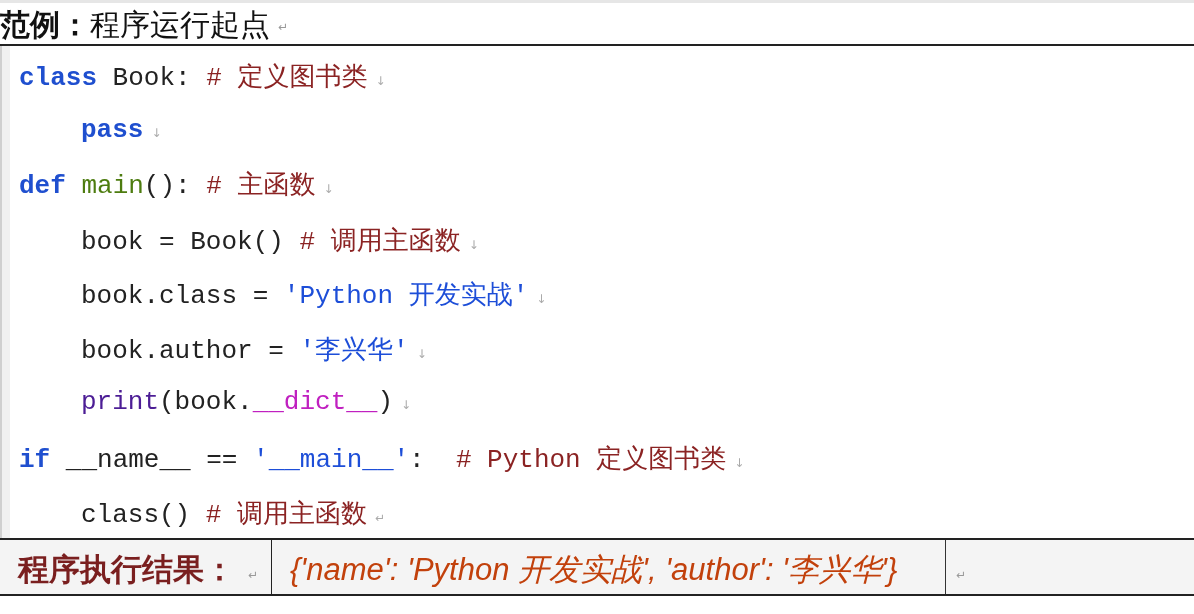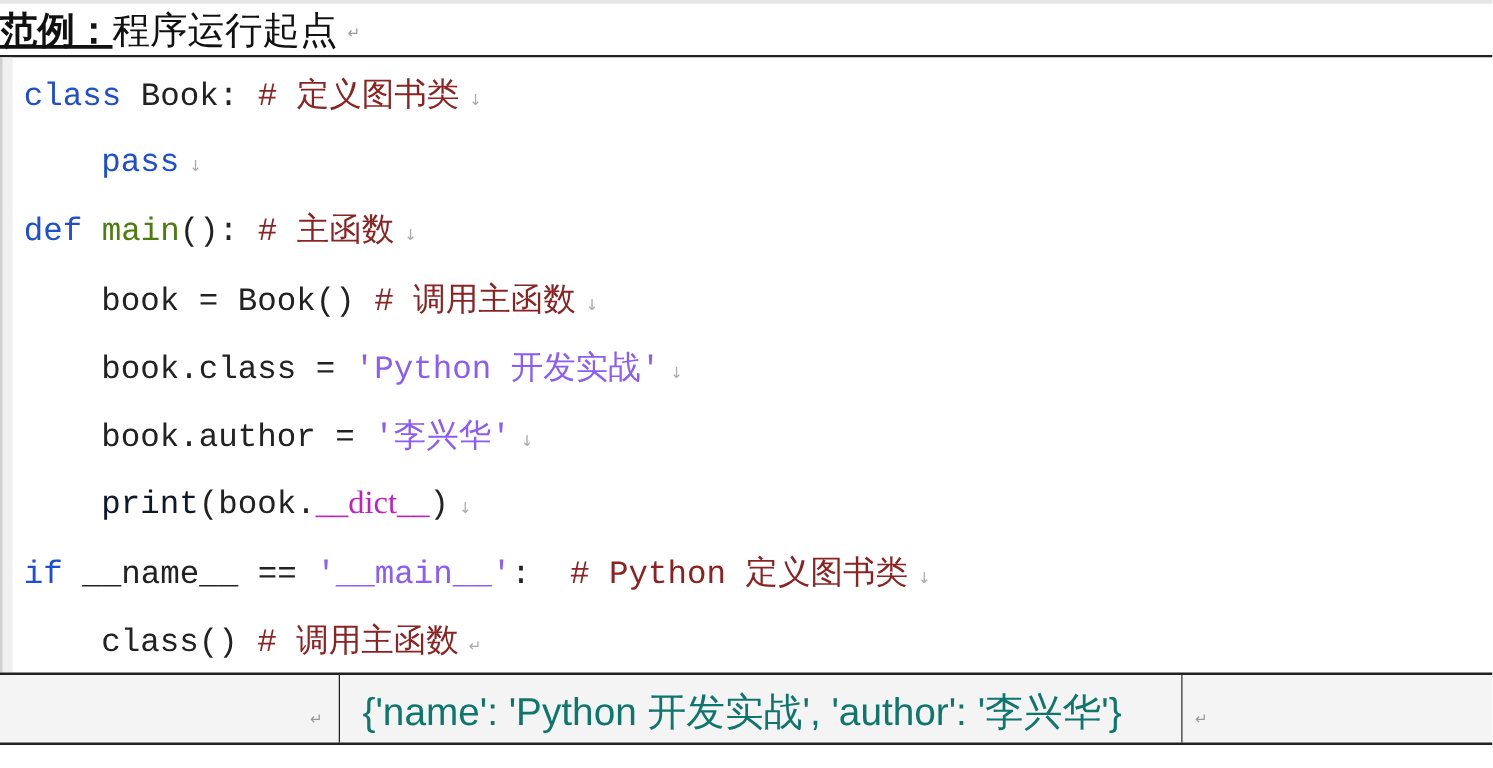--- a/index.html
+++ b/index.html
@@ -6,7 +6,7 @@
   body { width:1194px; height:614px; background:#ffffff; overflow:hidden; position:relative; font-family:"DejaVu Sans", sans-serif; }
   .topbar { position:absolute; left:0; top:0; width:1194px; height:44px; background:#ffffff; border-top:3px solid #e6e6e6; box-sizing:border-box; }
   .heading { position:absolute; left:0; top:4px; font-size:30px; line-height:36px; color:#111; white-space:nowrap; }
-  .heading .bold { font-weight:bold;text-decoration:underline; }
+  .heading .bold { font-weight:bold; }
   .mark { color:#999; font-size:12px; margin-left:8px; vertical-align:middle; }
   .rule-top { position:absolute; left:0; top:44px; width:1194px; height:2px; background:#222; }
   .code-box { position:absolute; left:0; top:46px; width:1194px; height:492px; background:#fff; }

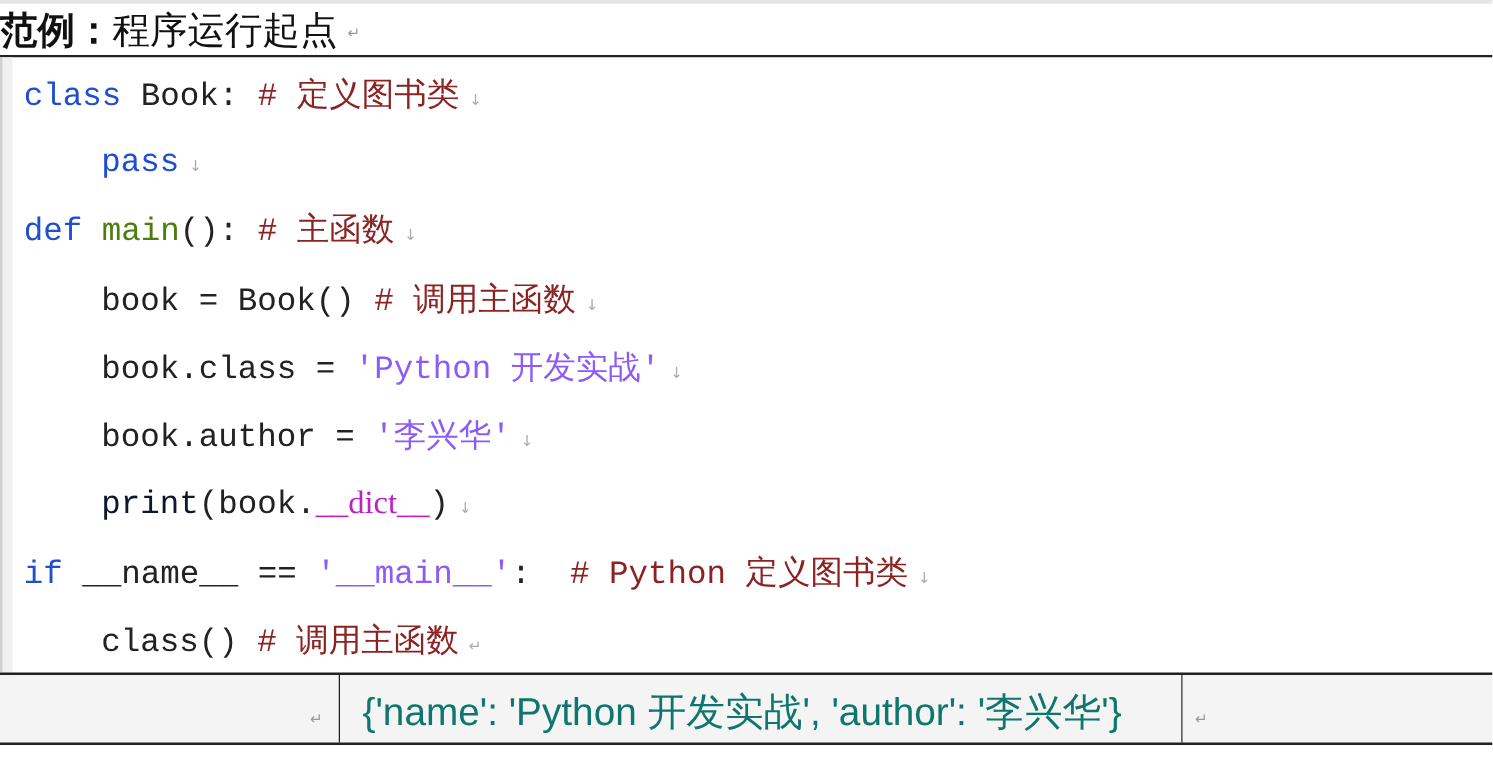--- a/index.html
+++ b/index.html
@@ -13,7 +13,7 @@
   .left-strip { position:absolute; left:0; top:0; width:10px; height:492px; background:#f0f0f0; border-left:2px solid #cfcfcf; box-sizing:border-box; }
   .code-line { position:absolute; left:19px; font-family:"Liberation Mono", "DejaVu Sans Mono", monospace; font-size:26px; line-height:32px; white-space:pre; color:#222; }
   .indent { padding-left:62px; }
-  .kw { color:#1f4fcf; }
+  .kw { color:#1f4fcf;font-weight:bold; }
   .fn { color:#4d7c0f; }
   .bi { color:#0f172a; }
   .cm { color:#8b2323; }

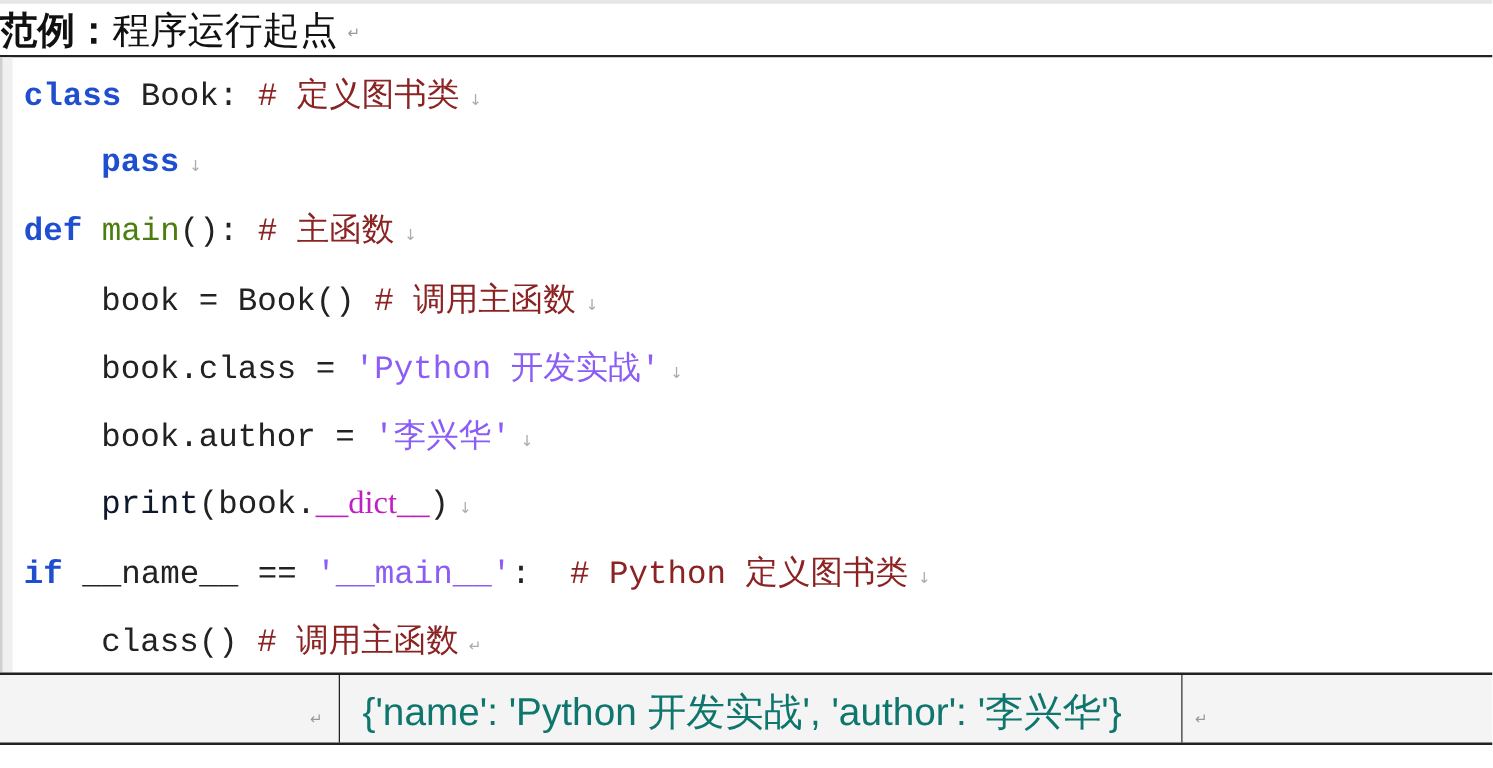--- a/index.html
+++ b/index.html
@@ -17,7 +17,7 @@
   .fn { color:#4d7c0f; }
   .bi { color:#0f172a; }
   .cm { color:#8b2323; }
-  .st { color:#8b5cf6; }
+  .st { color:#1d4ed8; }
   .dn { color:#c020c0;font-family:Liberation Serif, serif; }
   .cjk { font-family:"DejaVu Sans", sans-serif; }
   .para { color:#aaa; font-size:12px; font-family:"DejaVu Sans", sans-serif; margin-left:8px; }

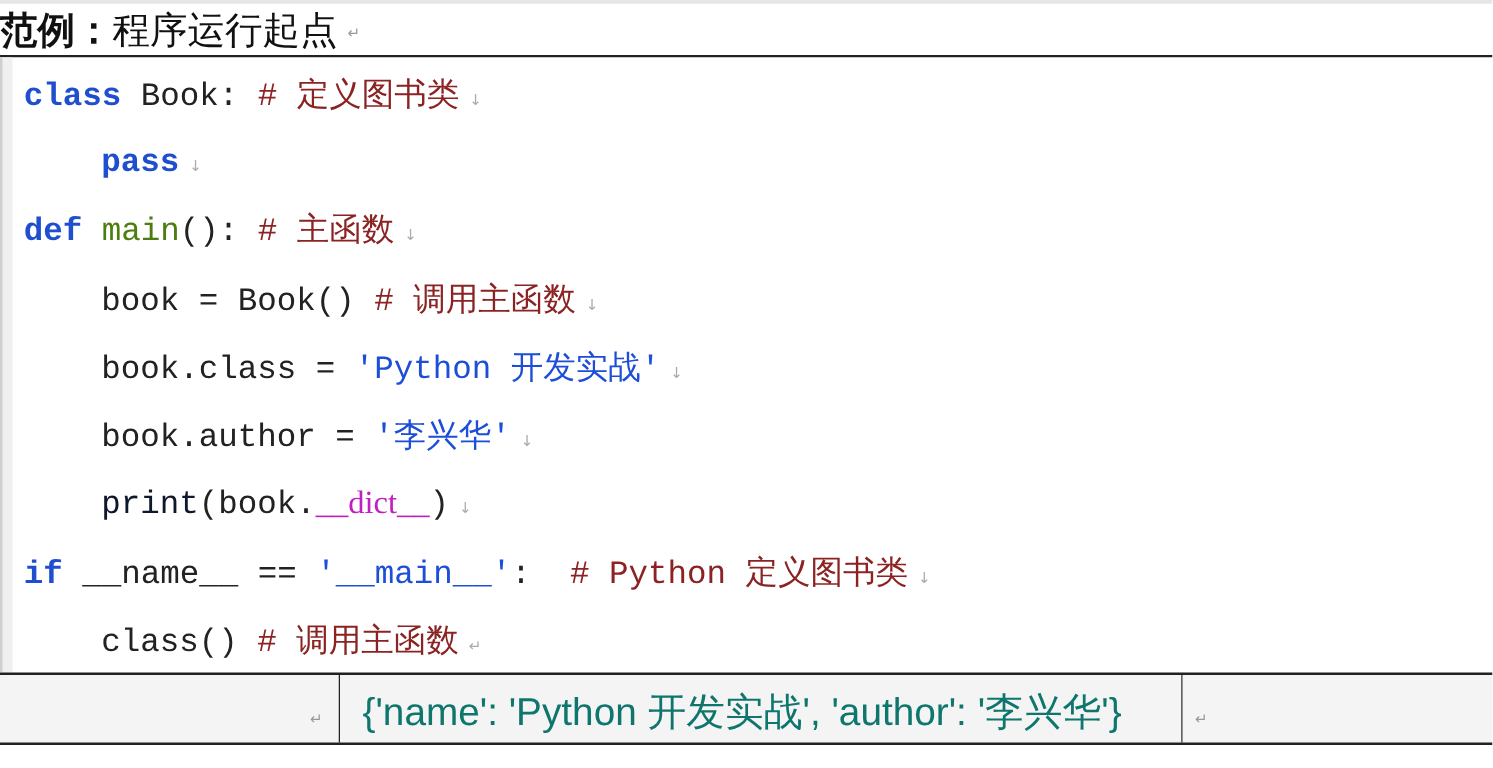--- a/index.html
+++ b/index.html
@@ -15,7 +15,7 @@
   .indent { padding-left:62px; }
   .kw { color:#1f4fcf;font-weight:bold; }
   .fn { color:#4d7c0f; }
-  .bi { color:#0f172a; }
+  .bi { color:#4c1d95; }
   .cm { color:#8b2323; }
   .st { color:#1d4ed8; }
   .dn { color:#c020c0;font-family:Liberation Serif, serif; }

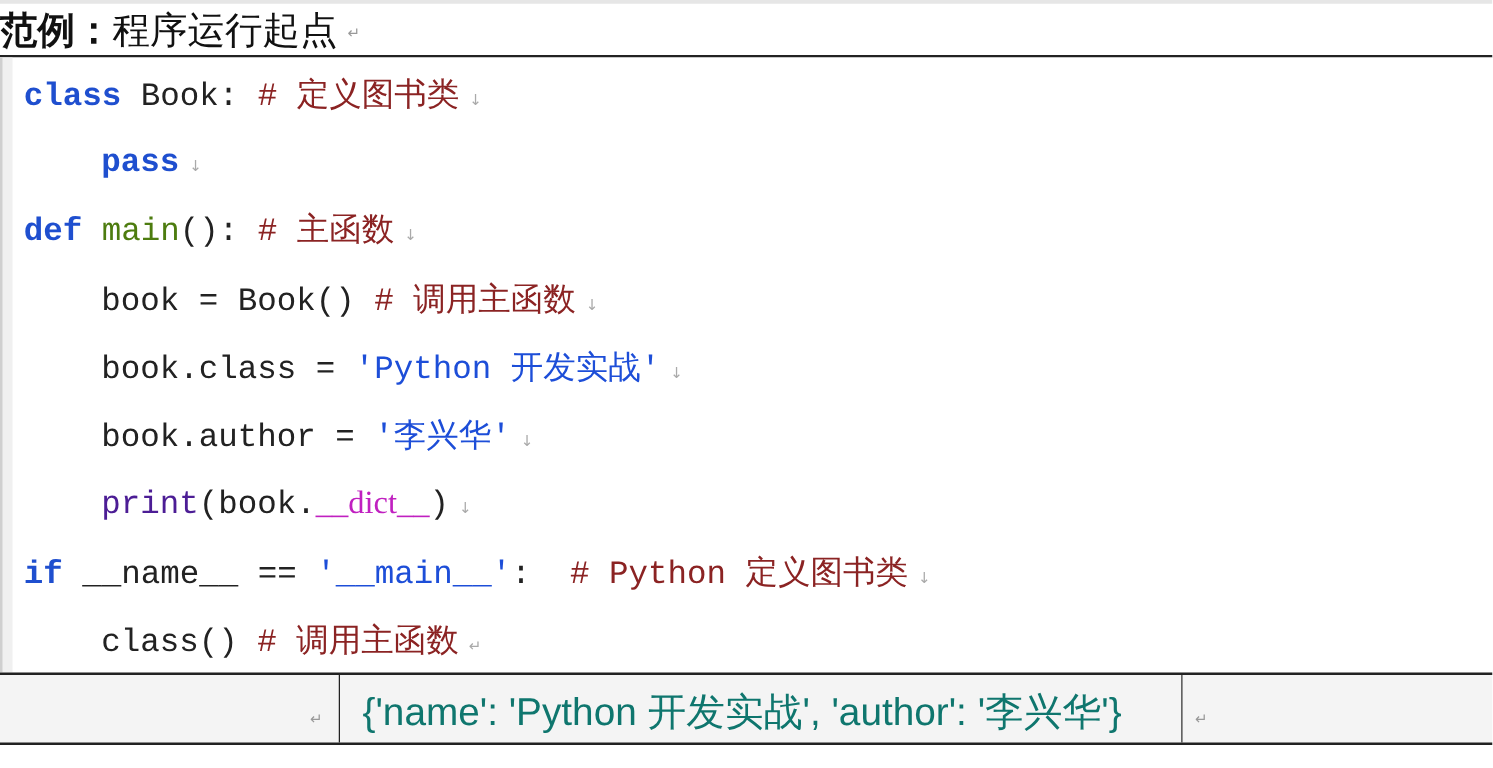--- a/index.html
+++ b/index.html
@@ -18,7 +18,7 @@
   .bi { color:#4c1d95; }
   .cm { color:#8b2323; }
   .st { color:#1d4ed8; }
-  .dn { color:#c020c0;font-family:Liberation Serif, serif; }
+  .dn { color:#c020c0; }
   .cjk { font-family:"DejaVu Sans", sans-serif; }
   .para { color:#aaa; font-size:12px; font-family:"DejaVu Sans", sans-serif; margin-left:8px; }
   .result-row { position:absolute; left:0; top:538px; width:1194px; height:58px; border-top:2px solid #222; border-bottom:2px solid #222; box-sizing:border-box; background:#f4f4f4; }

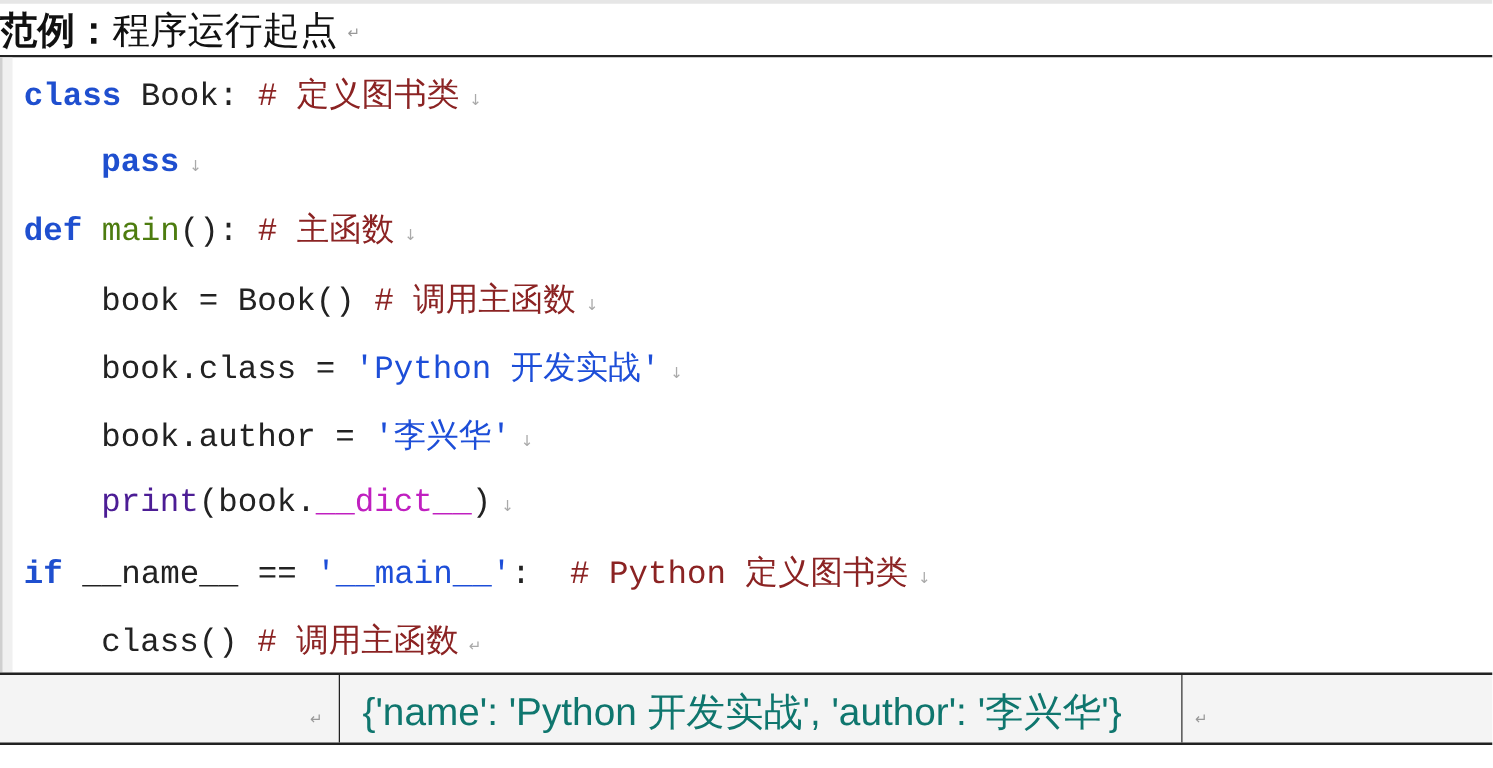--- a/index.html
+++ b/index.html
@@ -57,6 +57,7 @@
 
 <div class="result-row">
   <div class="result-label">
+    <span class="txt">程序执行结果：</span>
     <span class="mark2">↵</span>
   </div>
   <div class="result-value">

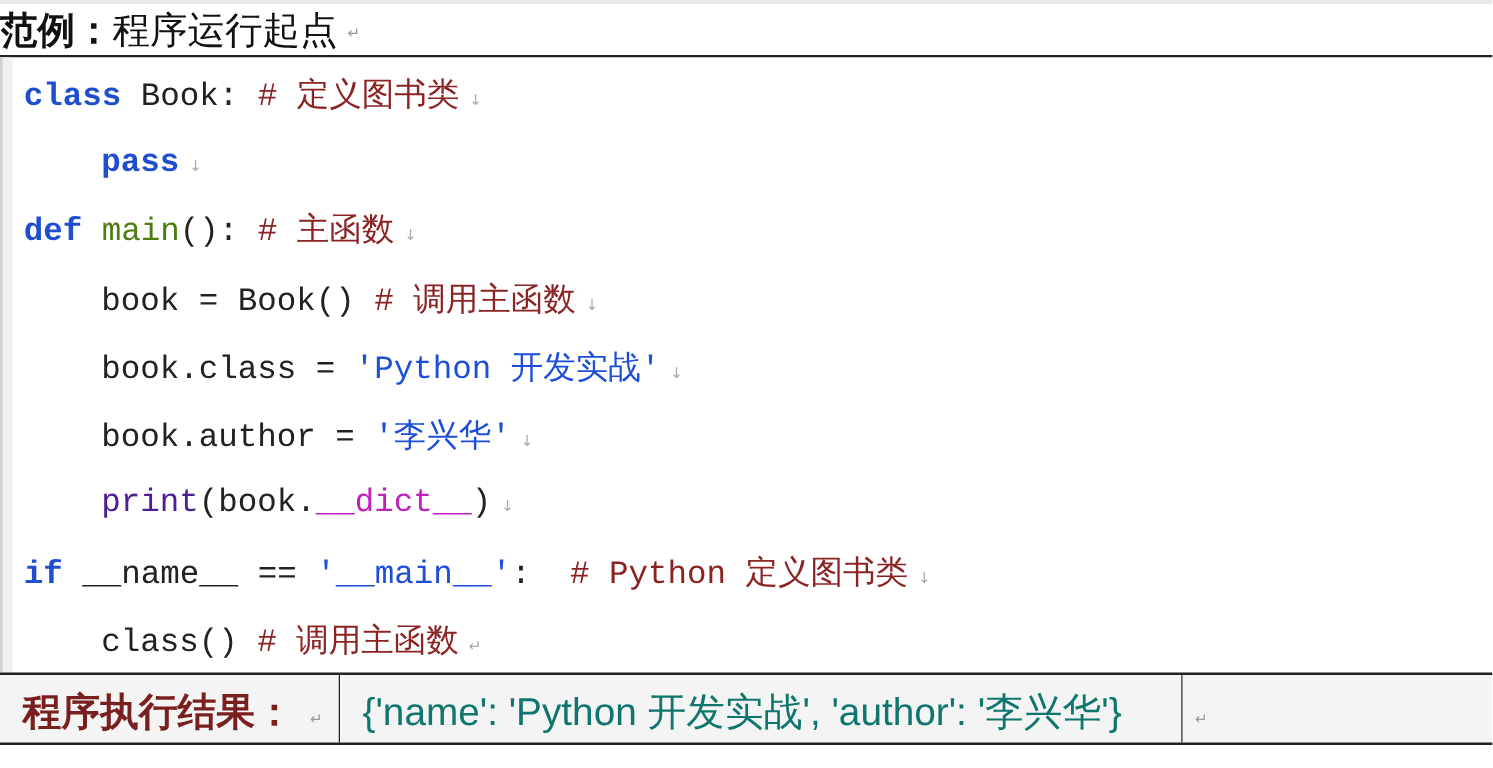--- a/index.html
+++ b/index.html
@@ -26,7 +26,7 @@
   .result-label span.txt { position:absolute; left:18px; top:9px; font-size:31px; font-weight:bold; color:#7a1f1f; white-space:nowrap; }
   .result-label .mark2 { position:absolute; left:248px; top:28px; color:#999; font-size:12px; }
   .result-value { position:absolute; left:272px; top:0; width:674px; height:54px; border-right:1px solid #333; box-sizing:border-box; }
-  .result-value span.txt { position:absolute; left:18px; top:9px; font-size:31px; color:#0f766e; white-space:nowrap; font-family:"Liberation Sans", sans-serif; }
+  .result-value span.txt { position:absolute; left:18px; top:9px; font-size:31px; color:#c2410c; white-space:nowrap; font-family:"Liberation Sans", sans-serif;font-style:italic; }
   .result-value .cjk2 { font-family:"DejaVu Sans", sans-serif; }
   .result-tail { position:absolute; left:956px; top:28px; color:#999; font-size:12px; }
 </style>

